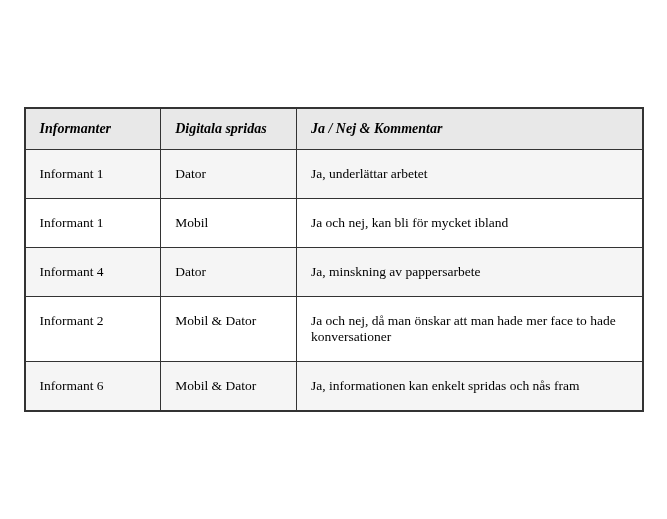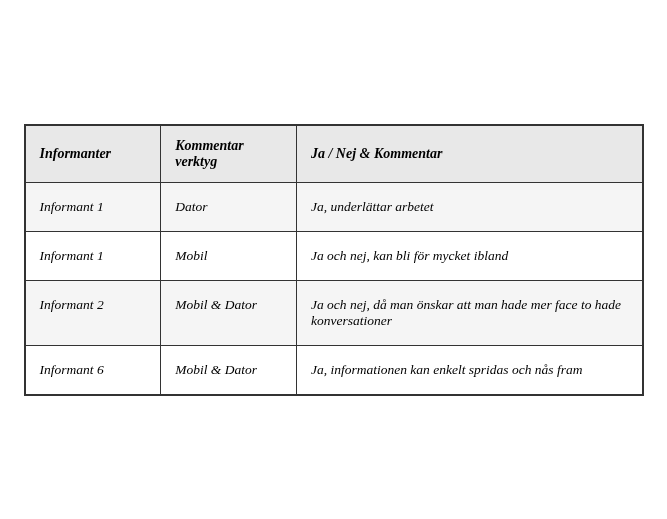--- a/index.html
+++ b/index.html
@@ -78,7 +78,7 @@
     <thead>
       <tr>
         <th class="col-informant">Informanter</th>
-        <th class="col-tool">Kommentar verktyg</th>
+        <th class="col-tool">Digitala spridas</th>
         <th class="col-comment">Ja / Nej &amp; Kommentar</th>
       </tr>
     </thead>

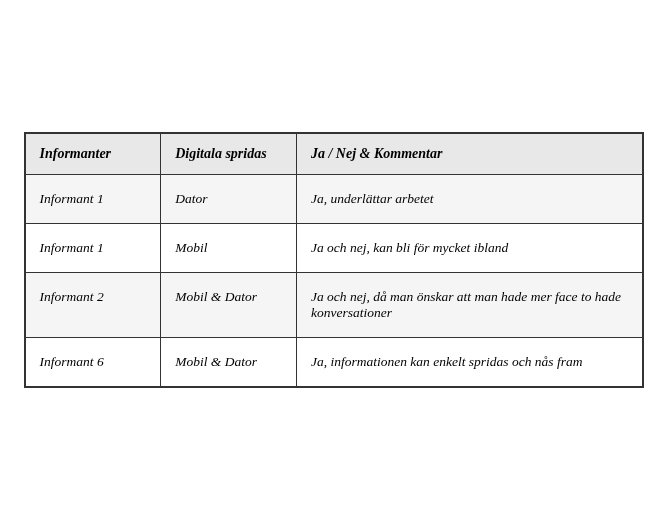--- a/index.html
+++ b/index.html
@@ -55,7 +55,6 @@
       border: 1px solid #333;
       vertical-align: top;
       font-size: 13.5px;
-      font-style: italic;
     }
 
     .col-informant {

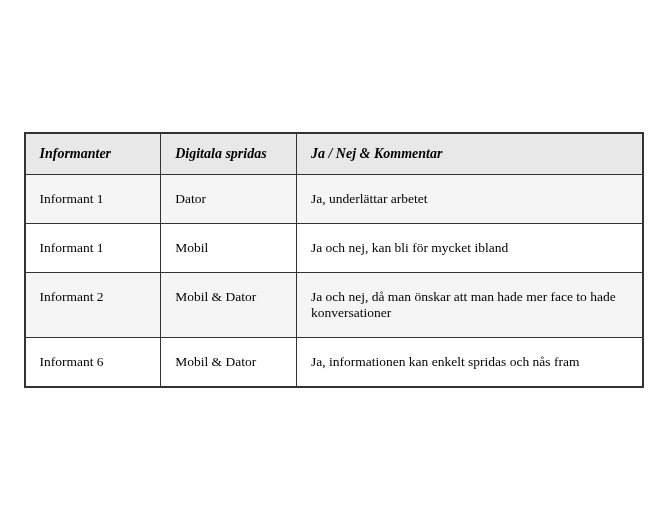--- a/index.html
+++ b/index.html
@@ -93,6 +93,11 @@
           <td class="col-comment">Ja och nej, kan bli för mycket ibland</td>
         </tr>
         <tr>
+          <td class="col-informant">Informant 4</td>
+          <td class="col-tool">Dator</td>
+          <td class="col-comment">Ja, minskning av pappersarbete</td>
+        </tr>
+        <tr>
           <td class="col-informant">Informant 2</td>
           <td class="col-tool">Mobil &amp; Dator</td>
           <td class="col-comment">Ja och nej, då man önskar att man hade mer face to hade konversationer</td>

